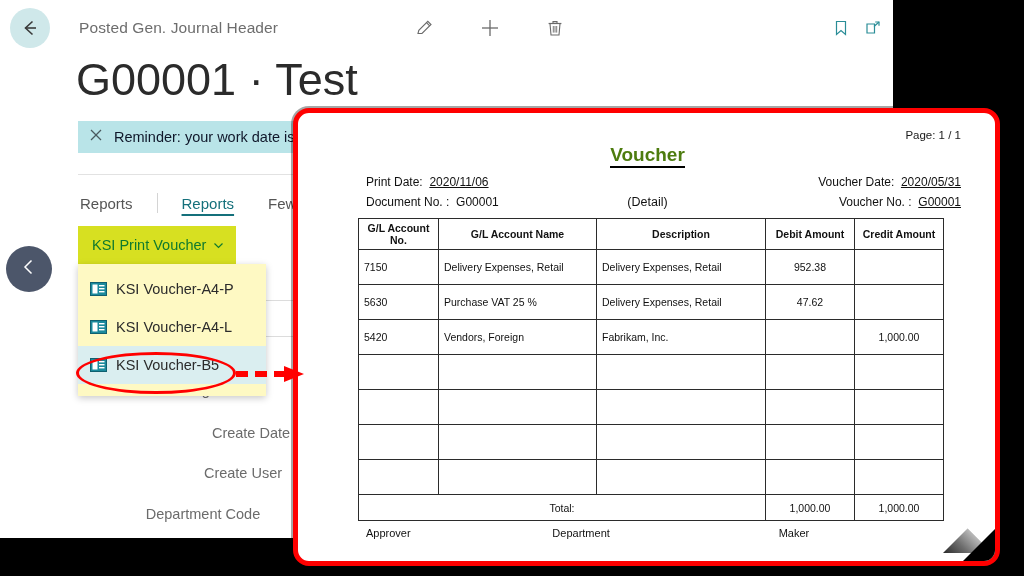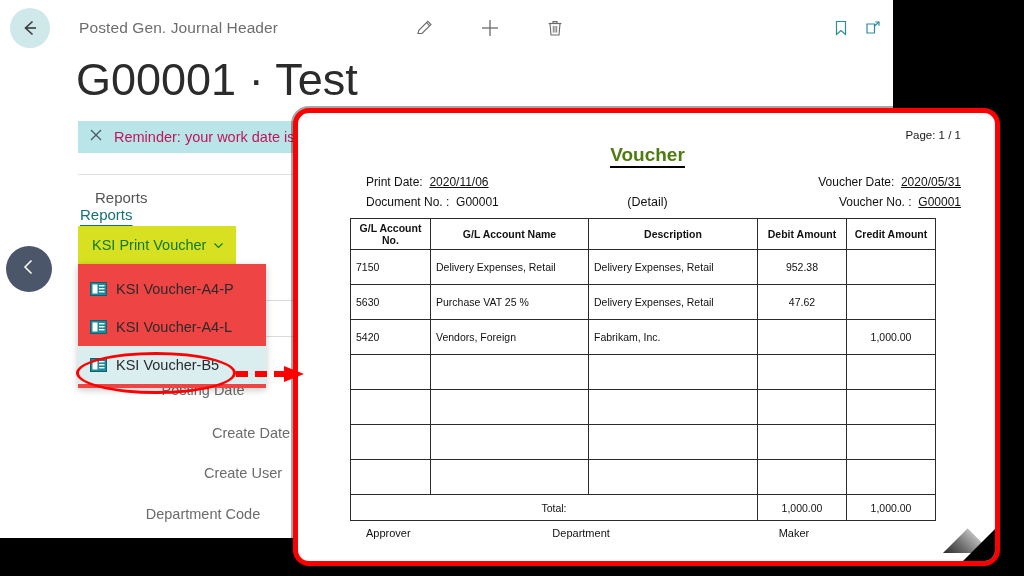--- a/index.html
+++ b/index.html
@@ -81,7 +81,7 @@
   }
   .notif-text {
     font-size: 14.5px;
-    color: #be185d;
+    color: #0f172a;
     white-space: nowrap;
   }
 

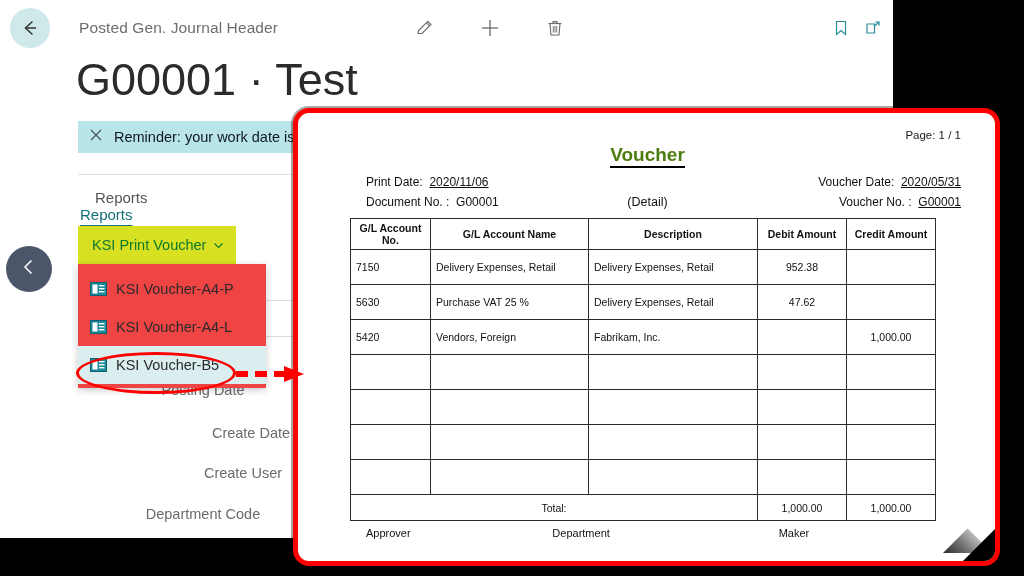--- a/index.html
+++ b/index.html
@@ -98,7 +98,6 @@
     left: 78px; top: 189px;
     display: flex; align-items: center;
     height: 28px;
-    flex-direction: column;
   }
   .tab-item {
     font-size: 15px;

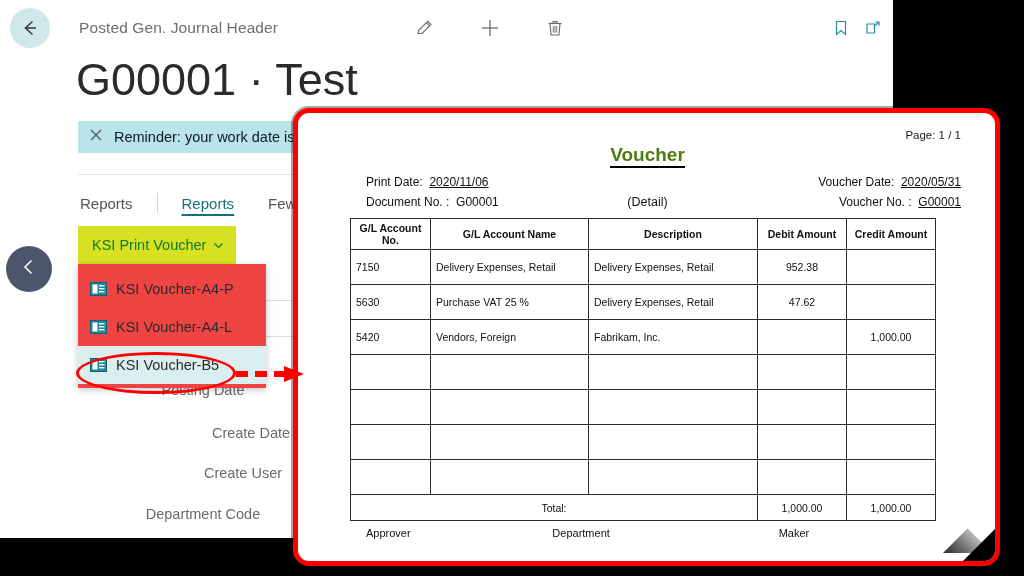--- a/index.html
+++ b/index.html
@@ -277,7 +277,7 @@
   
   .v-table {
     position: absolute;
-    left: 44px; top: 99px;
+    left: 52px; top: 99px;
     width: 585px;
     border-collapse: collapse;
     table-layout: fixed;

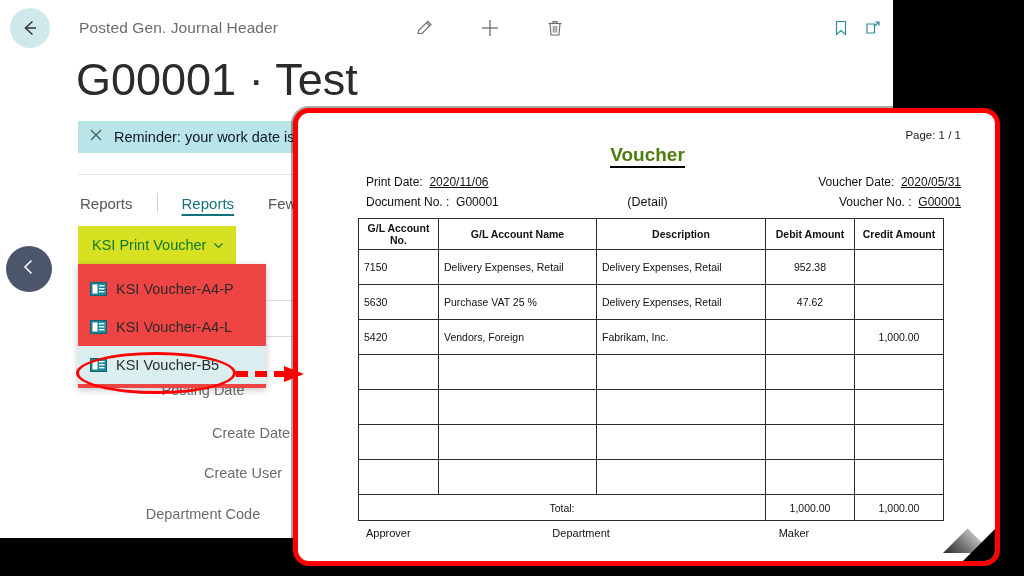--- a/index.html
+++ b/index.html
@@ -143,9 +143,9 @@
     position: absolute;
     left: 78px; top: 264px;
     width: 188px;
-    background: #ef4444;
+    background: #fef9c3;
     box-shadow: 0 2px 7px rgba(0,0,0,0.22);
-    padding: 6px 0 4px 0;
+    padding: 6px 0 12px 0;
     box-sizing: border-box;
   }
   .dd-item {

